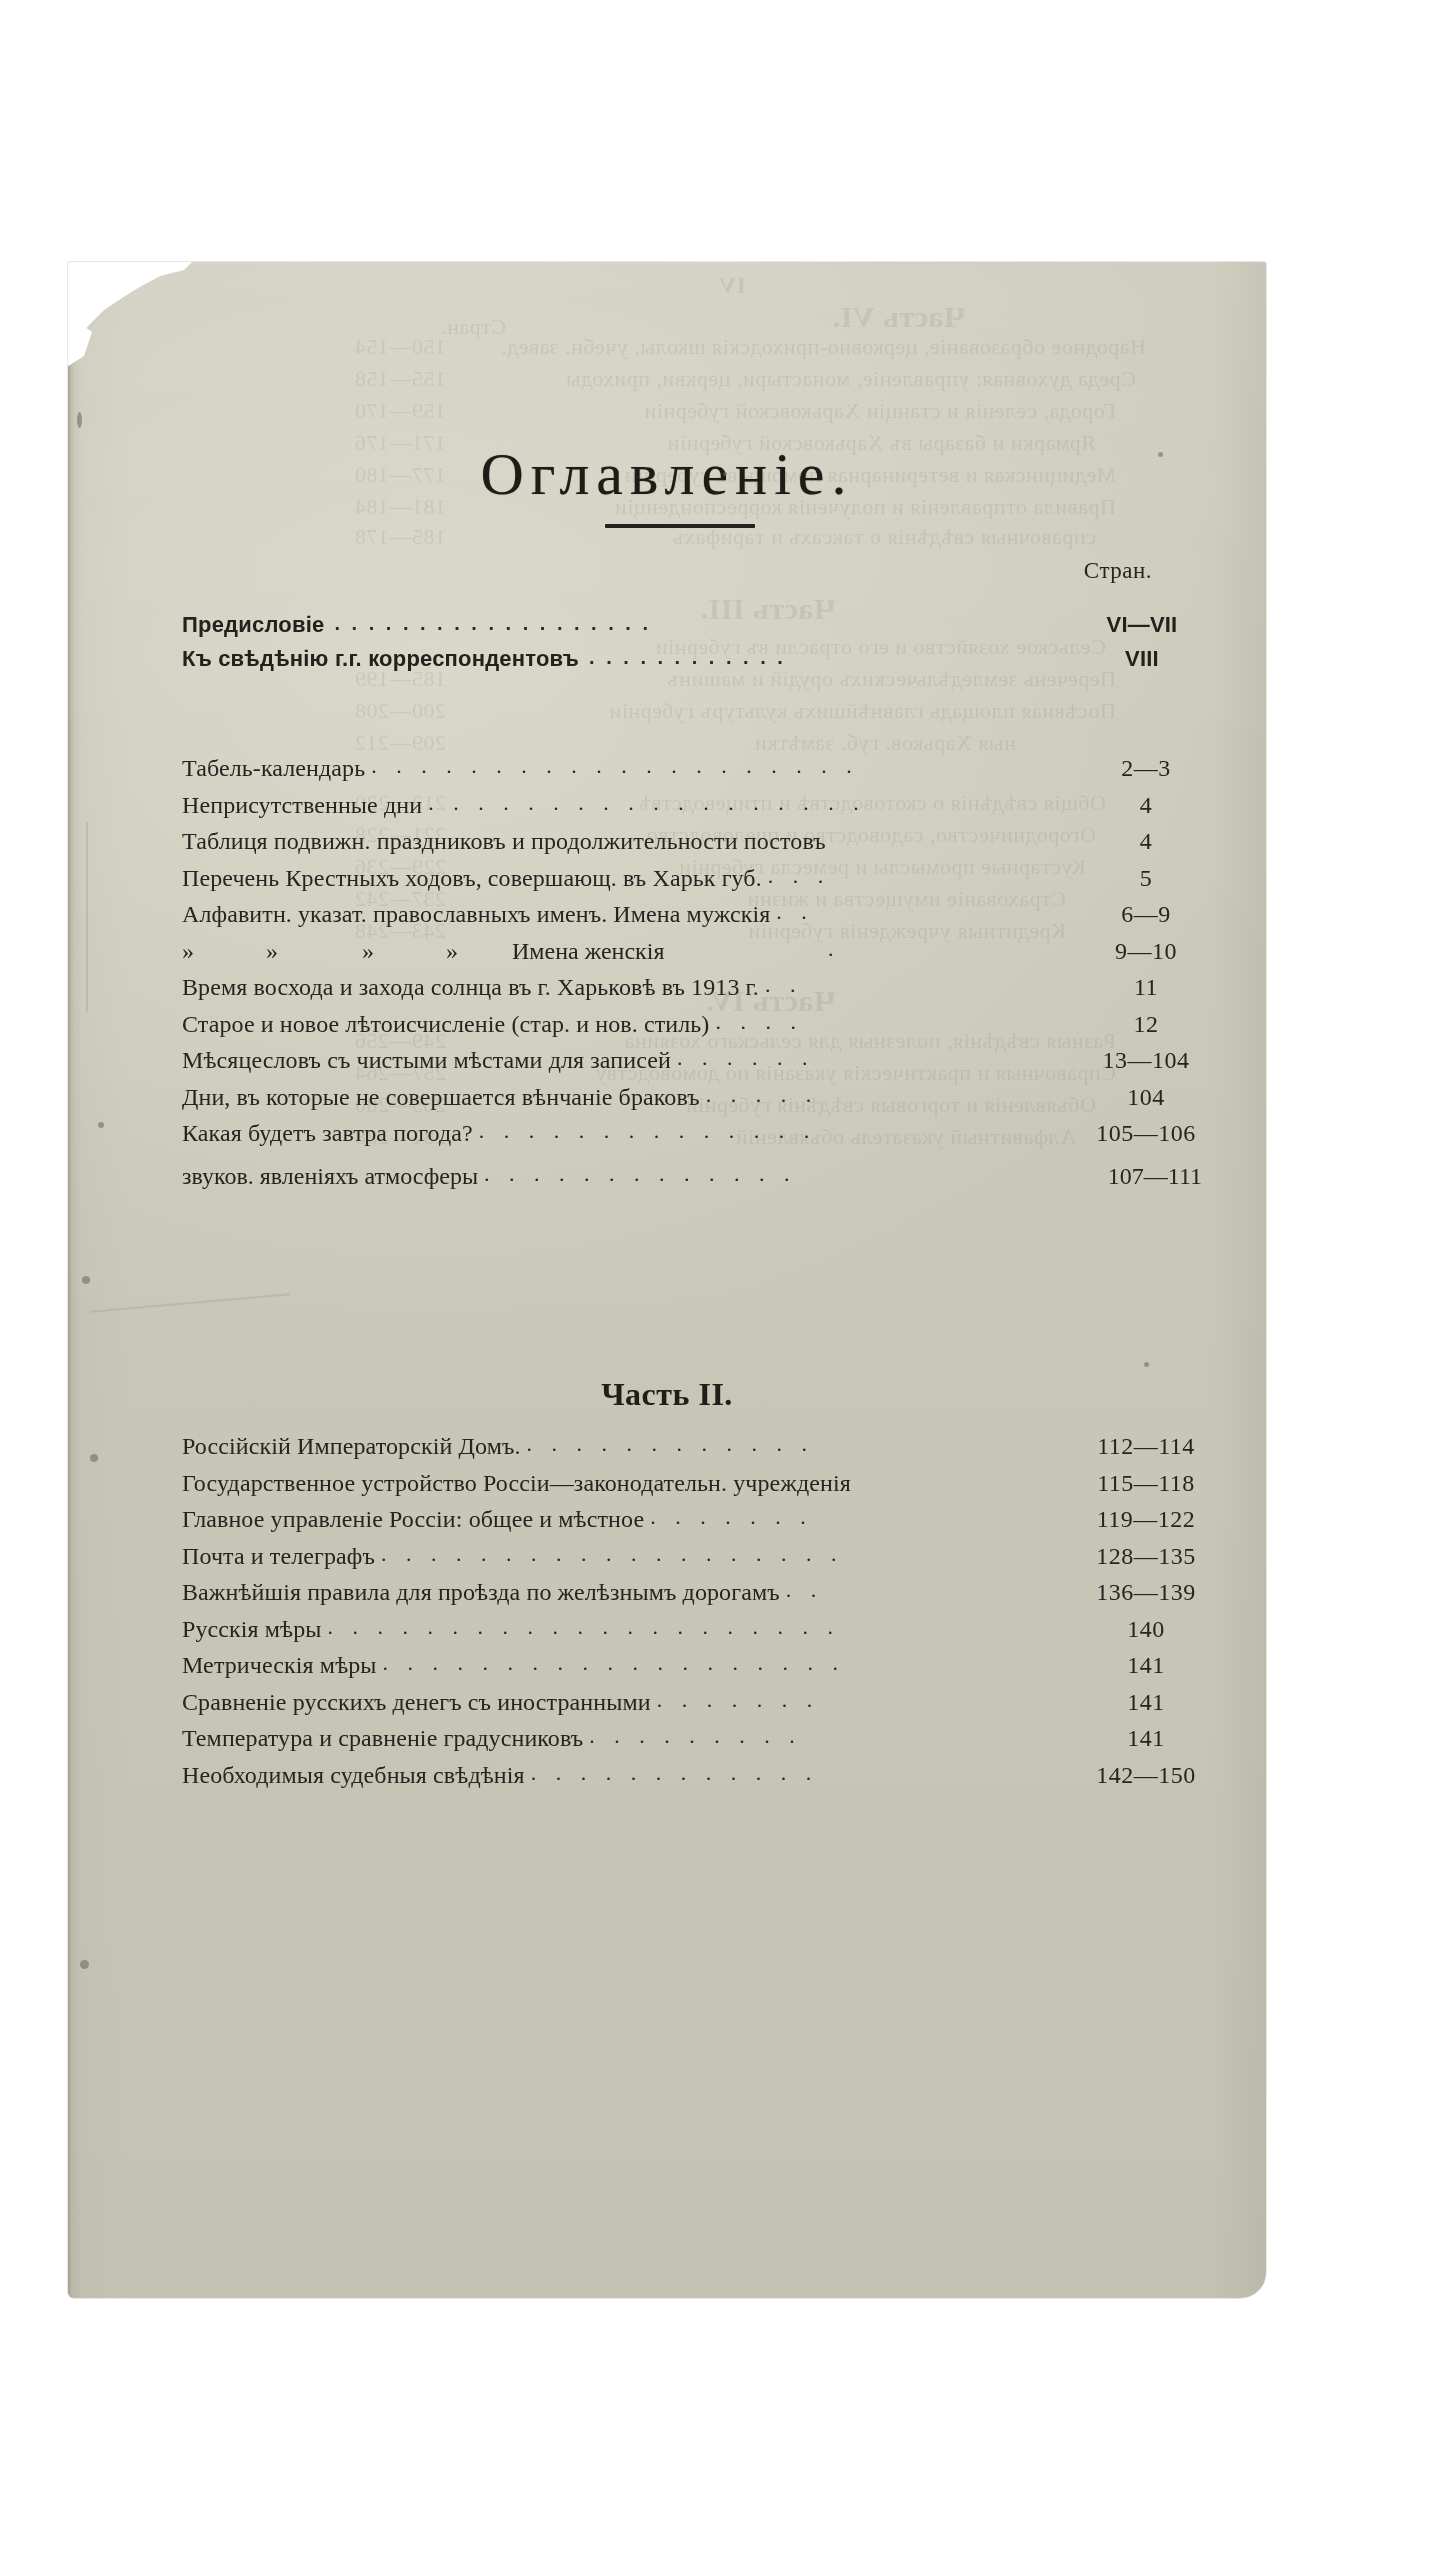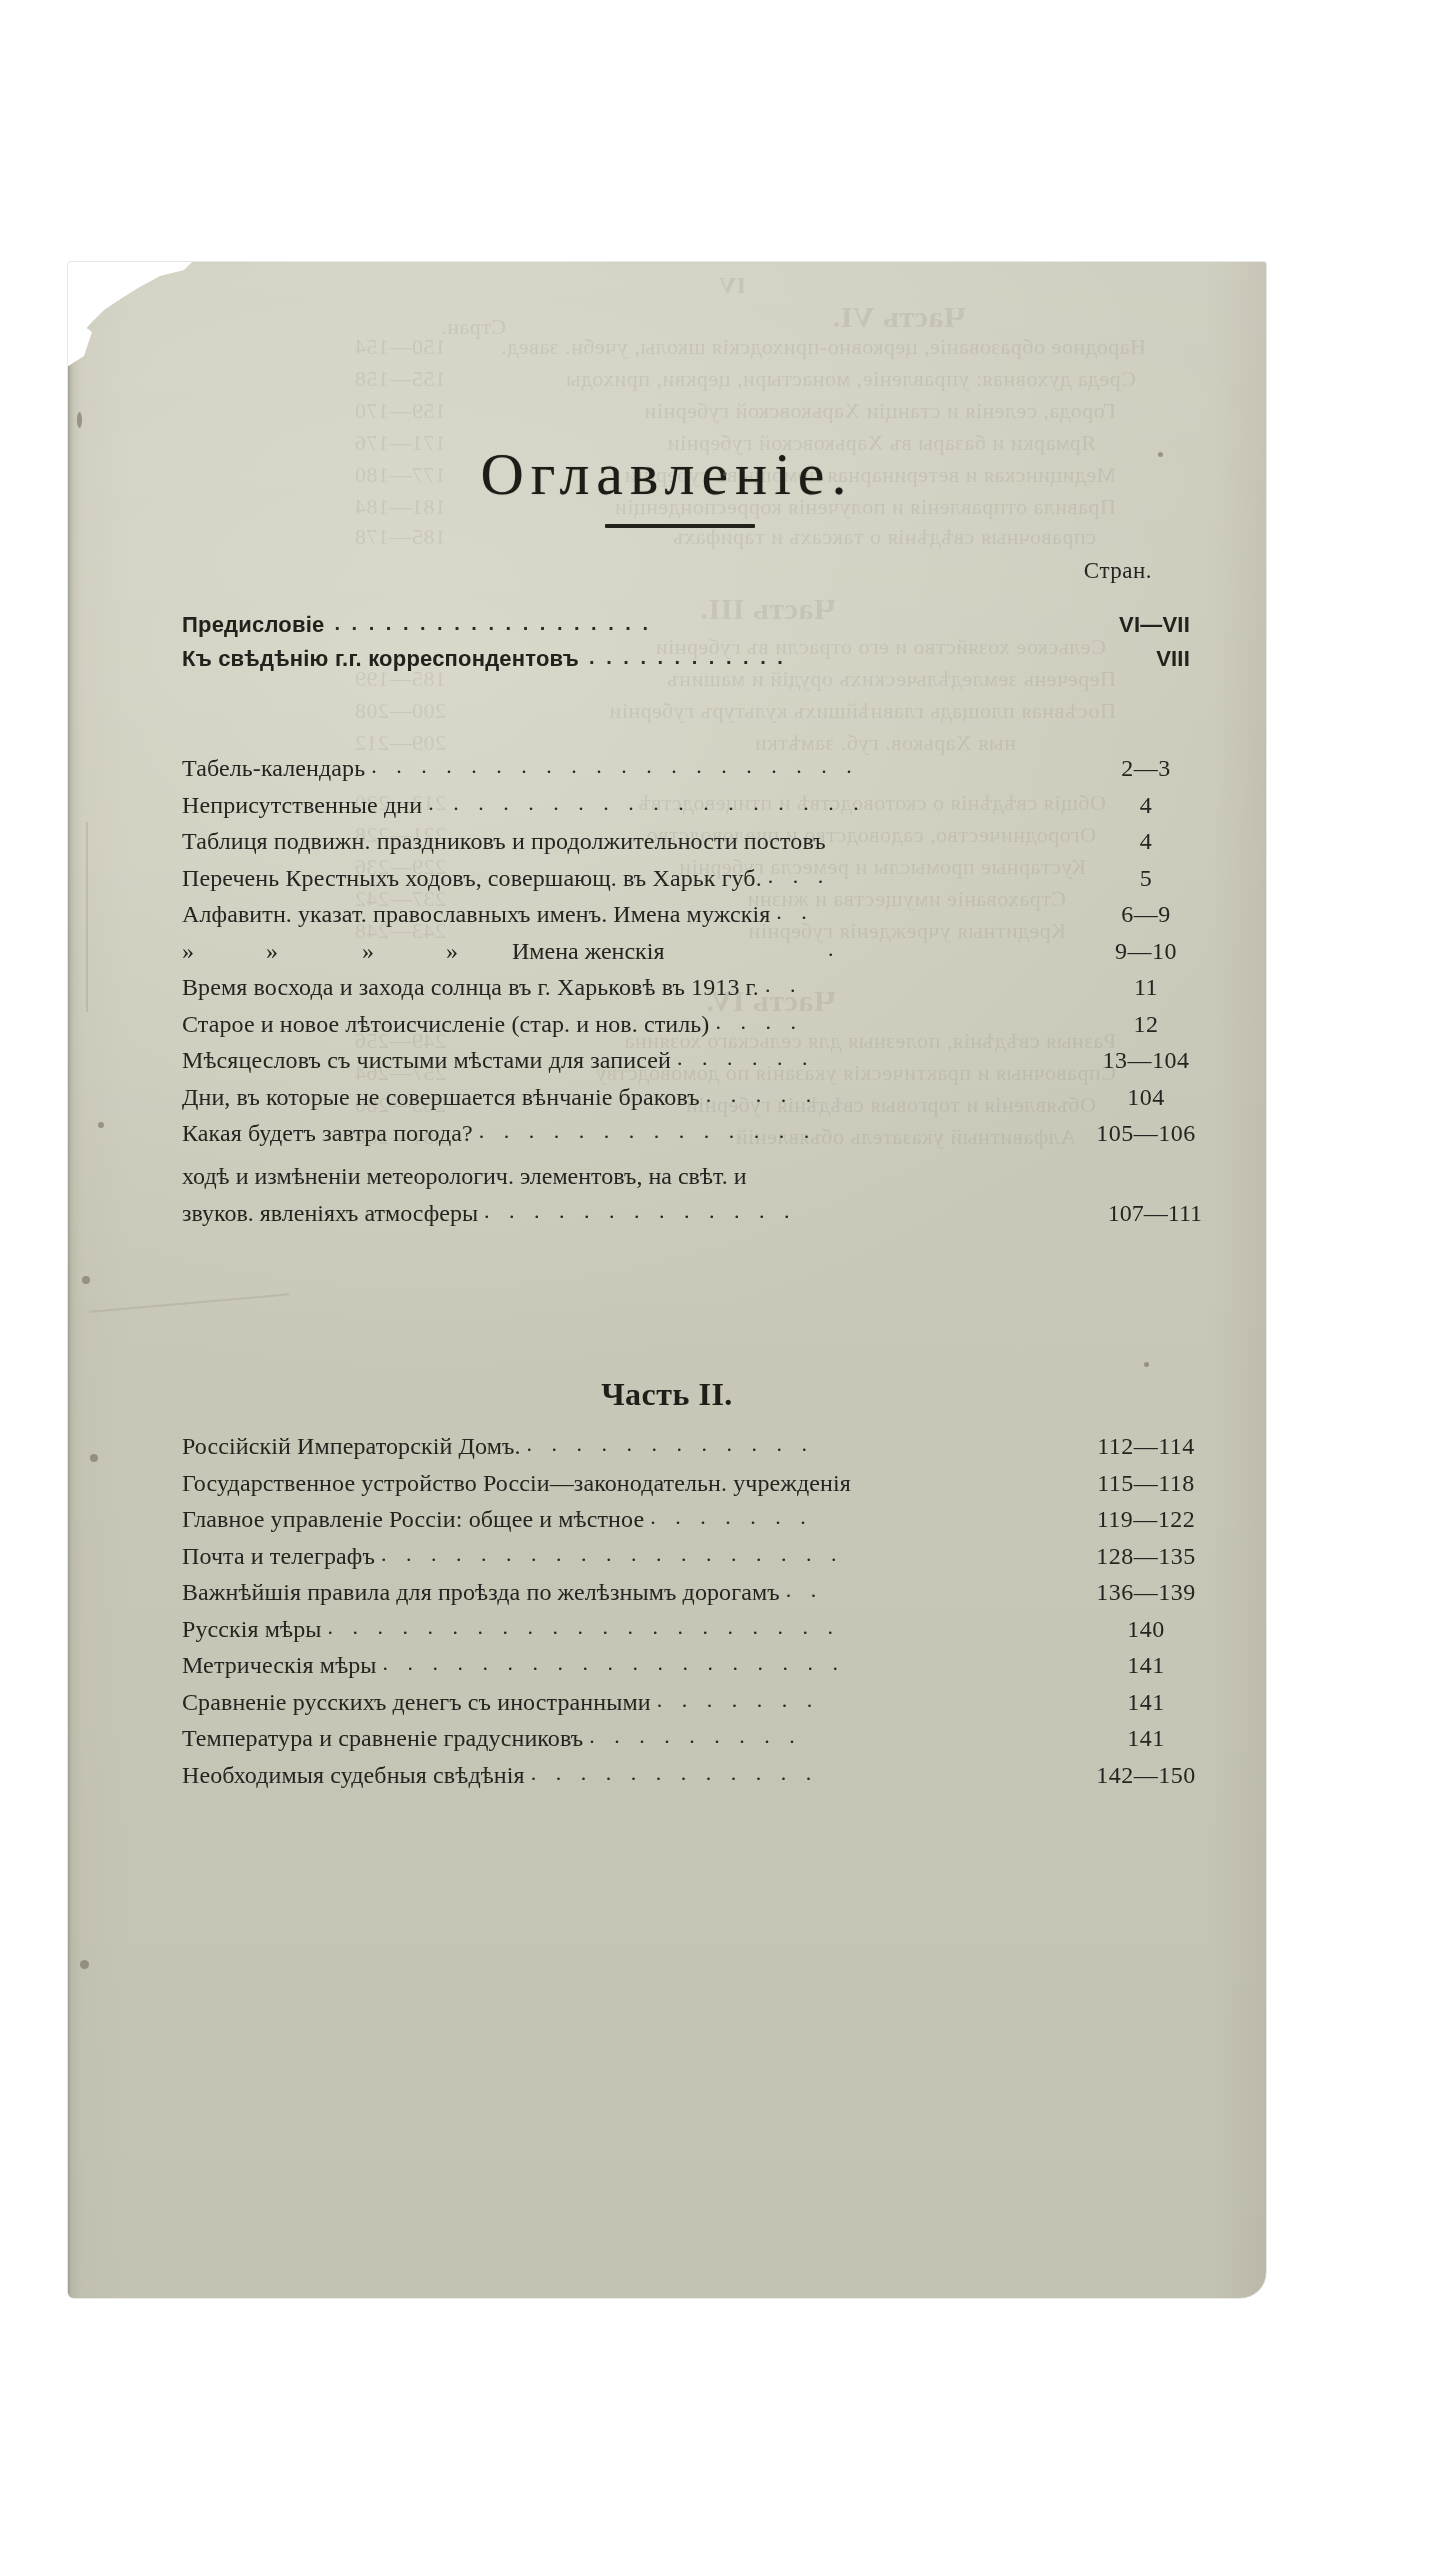--- a/index.html
+++ b/index.html
@@ -153,7 +153,7 @@
   }
   .fm-row .pg {
     width:96px;
-    text-align:right;
+    text-align:center;
     flex:0 0 auto;
     white-space:nowrap;
   }

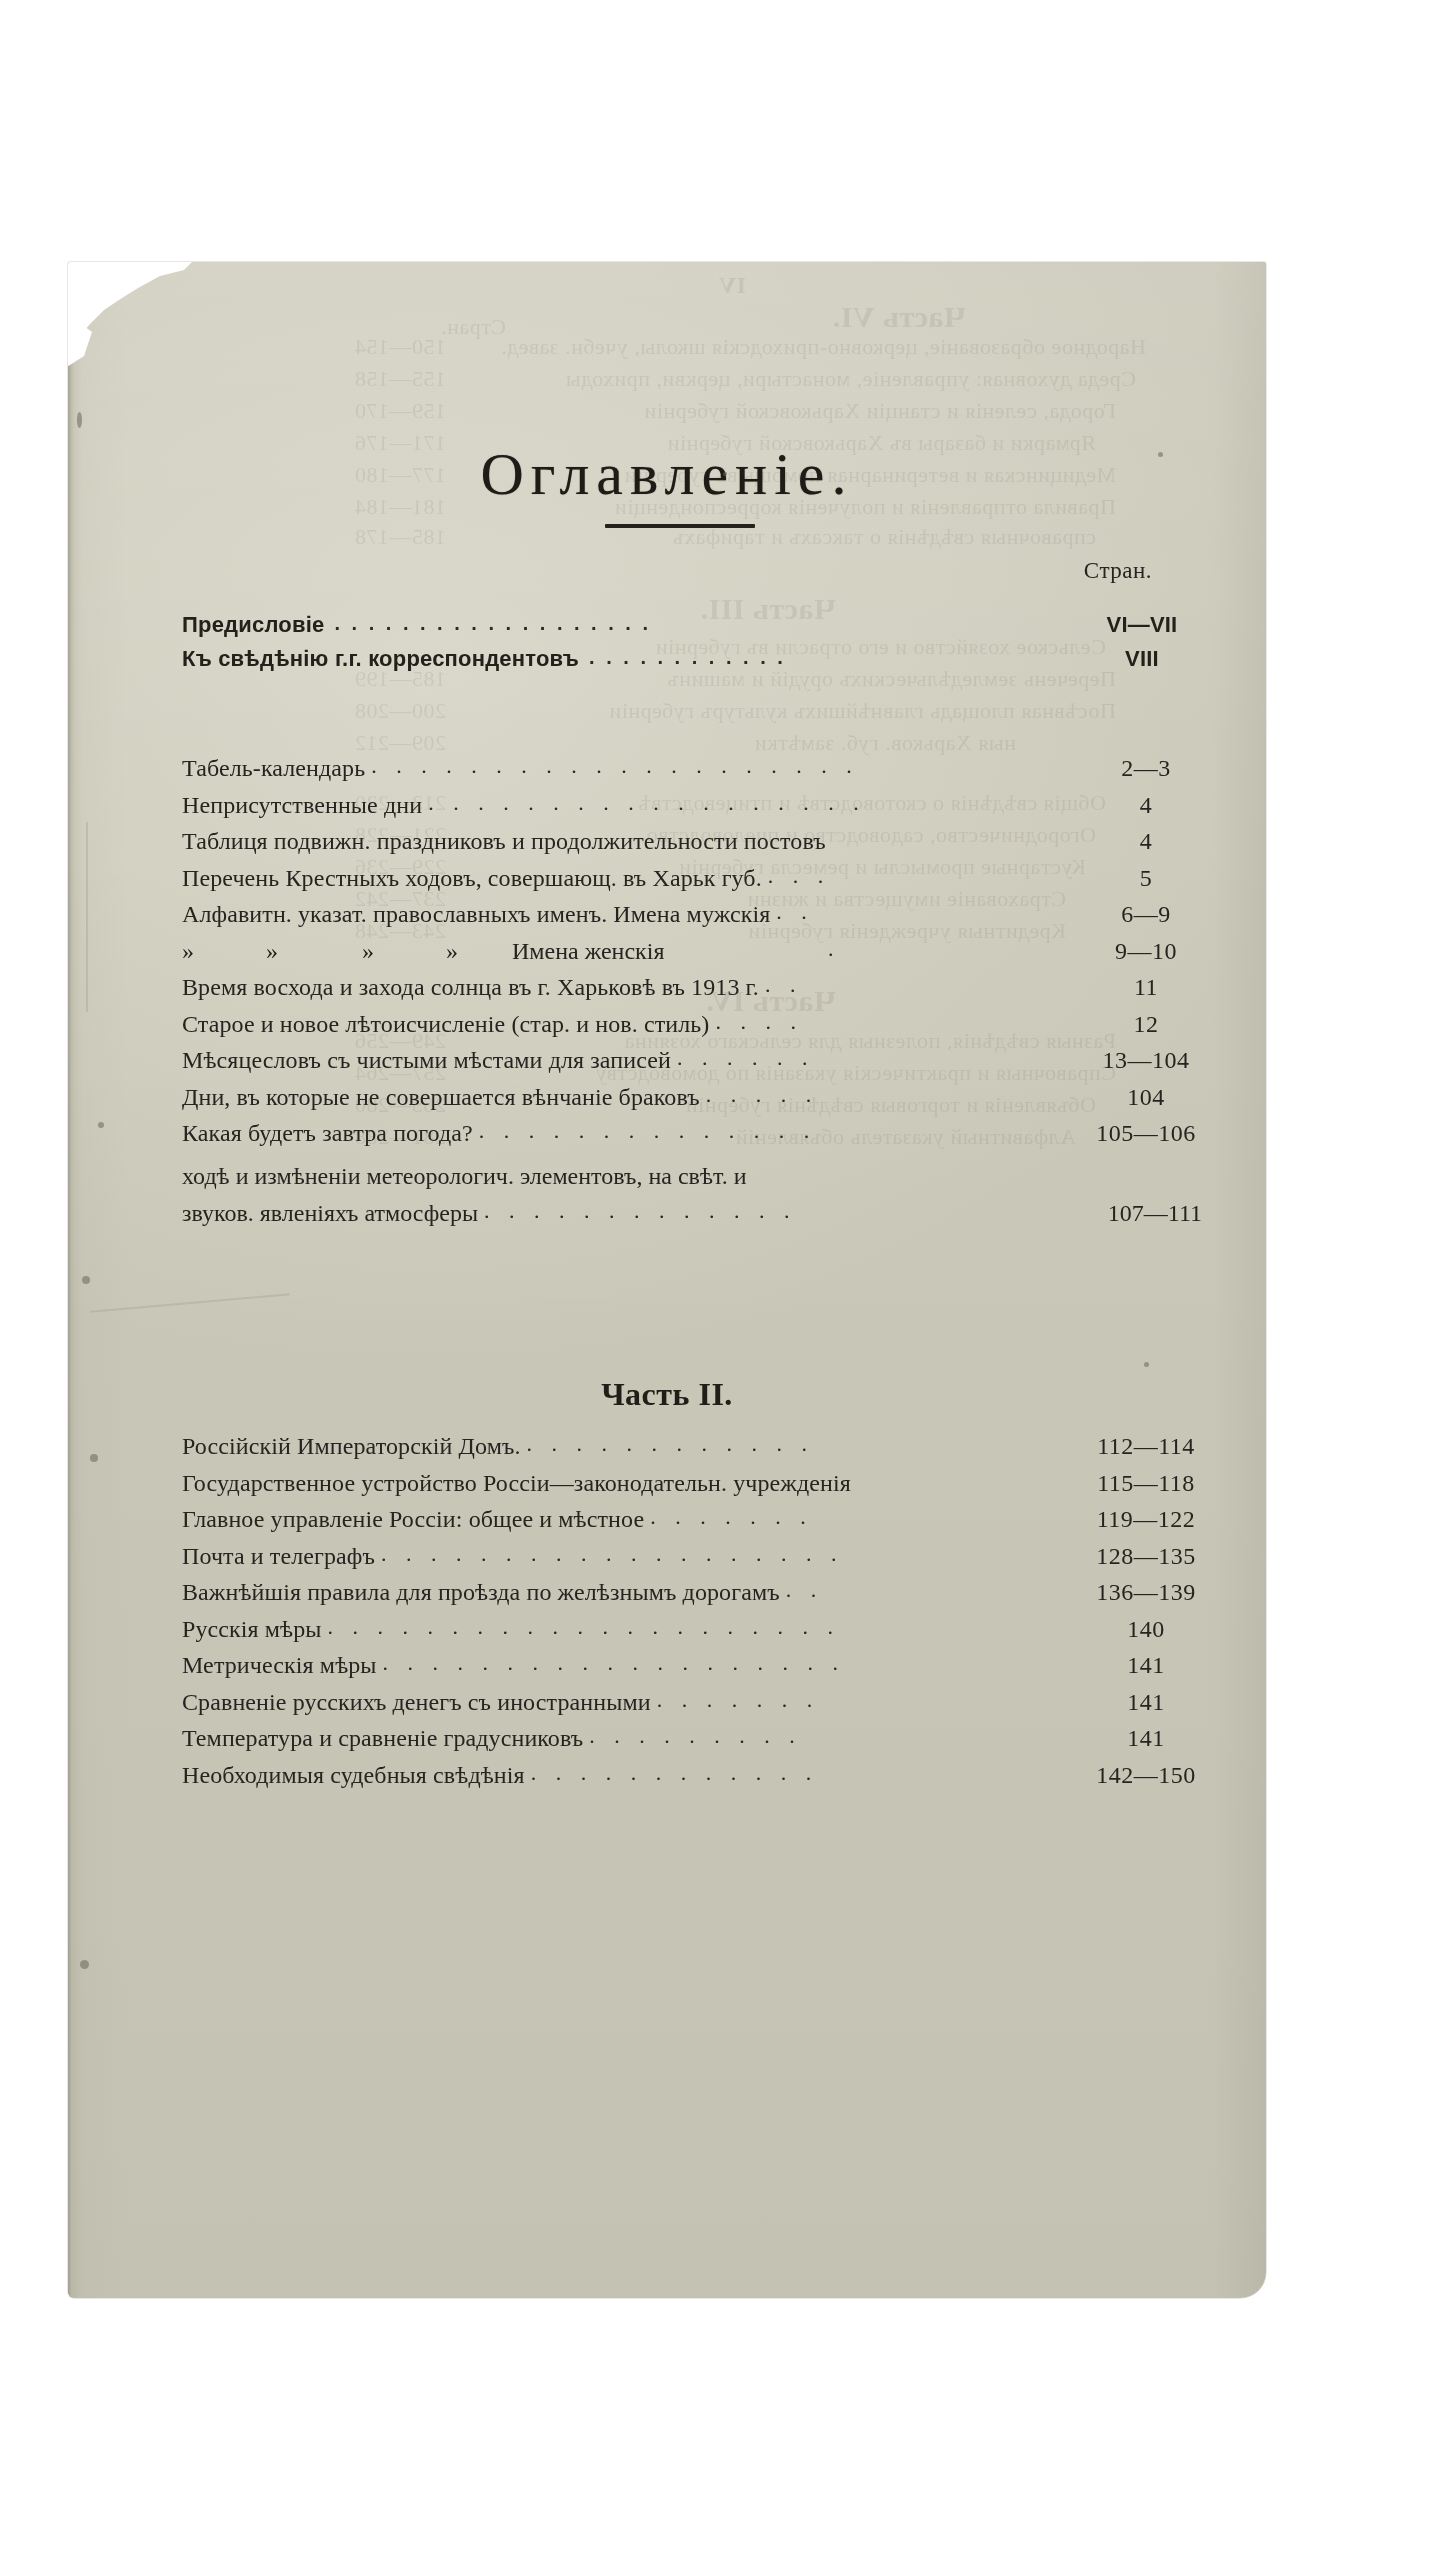--- a/index.html
+++ b/index.html
@@ -380,7 +380,6 @@
             <span class="pg">105—106</span>
           </div>
           <div class="toc-multi">
-            <div>ходѣ и измѣненіи метеорологич. элементовъ, на свѣт.  и</div>
             <div class="ml-last">
               <span class="lbl">звуков. явленіяхъ атмосферы</span>
               <span class="lead">. . . . . . . . . . . . .</span>

